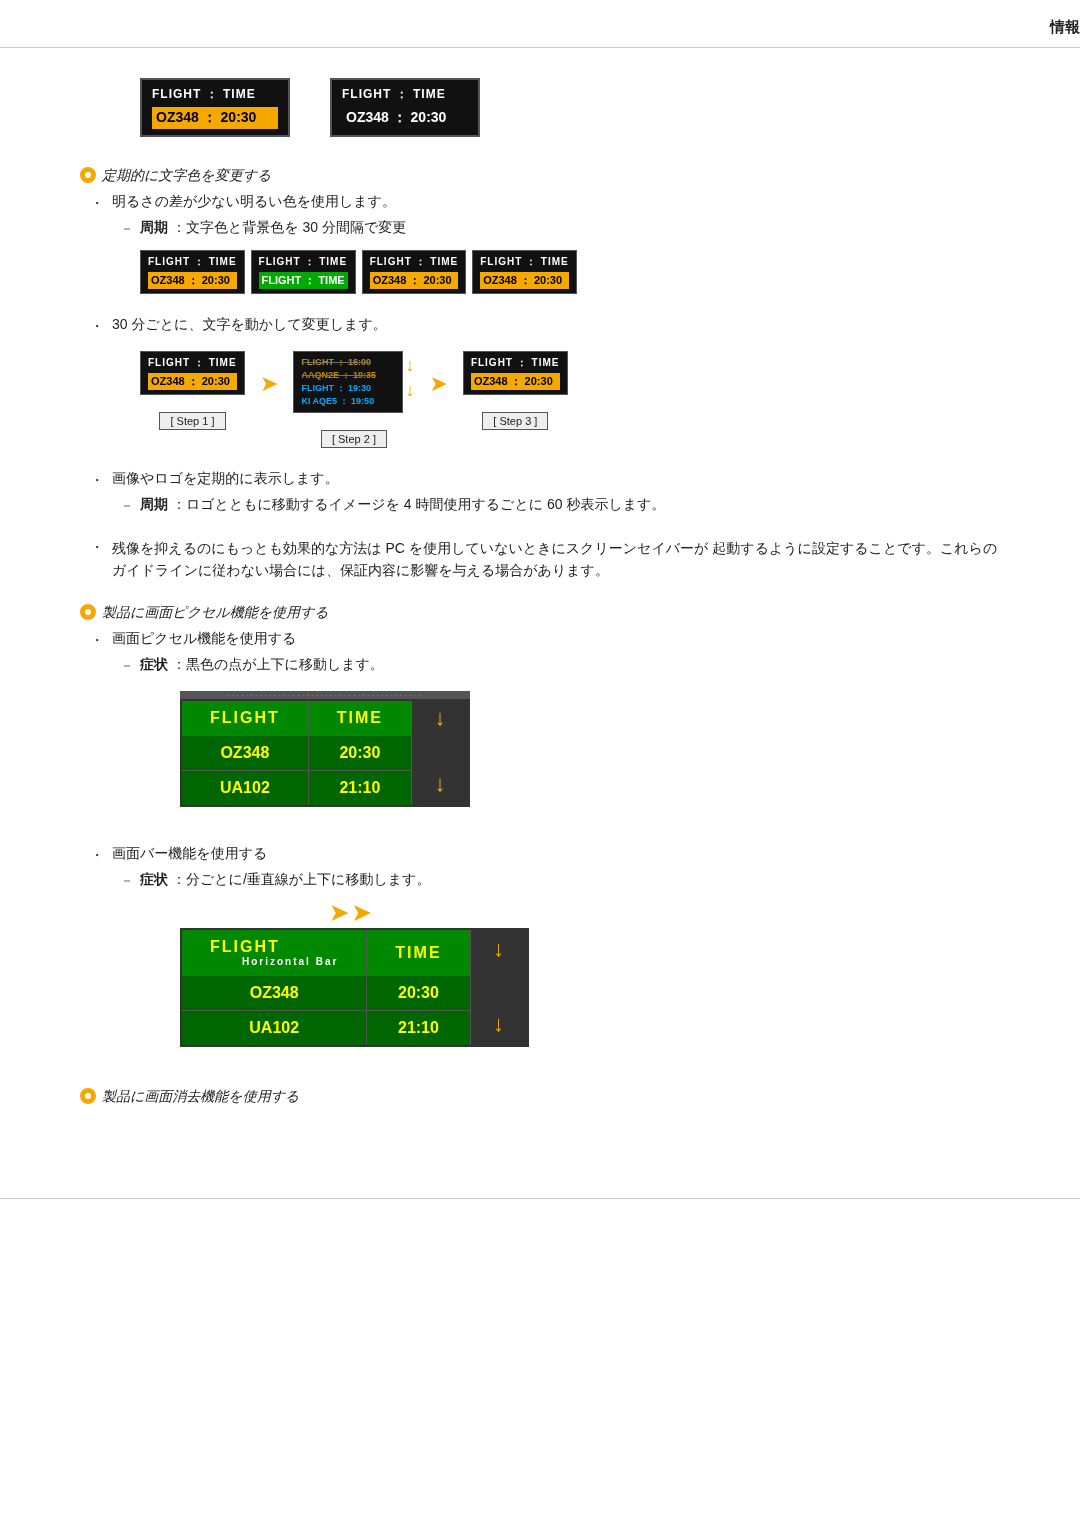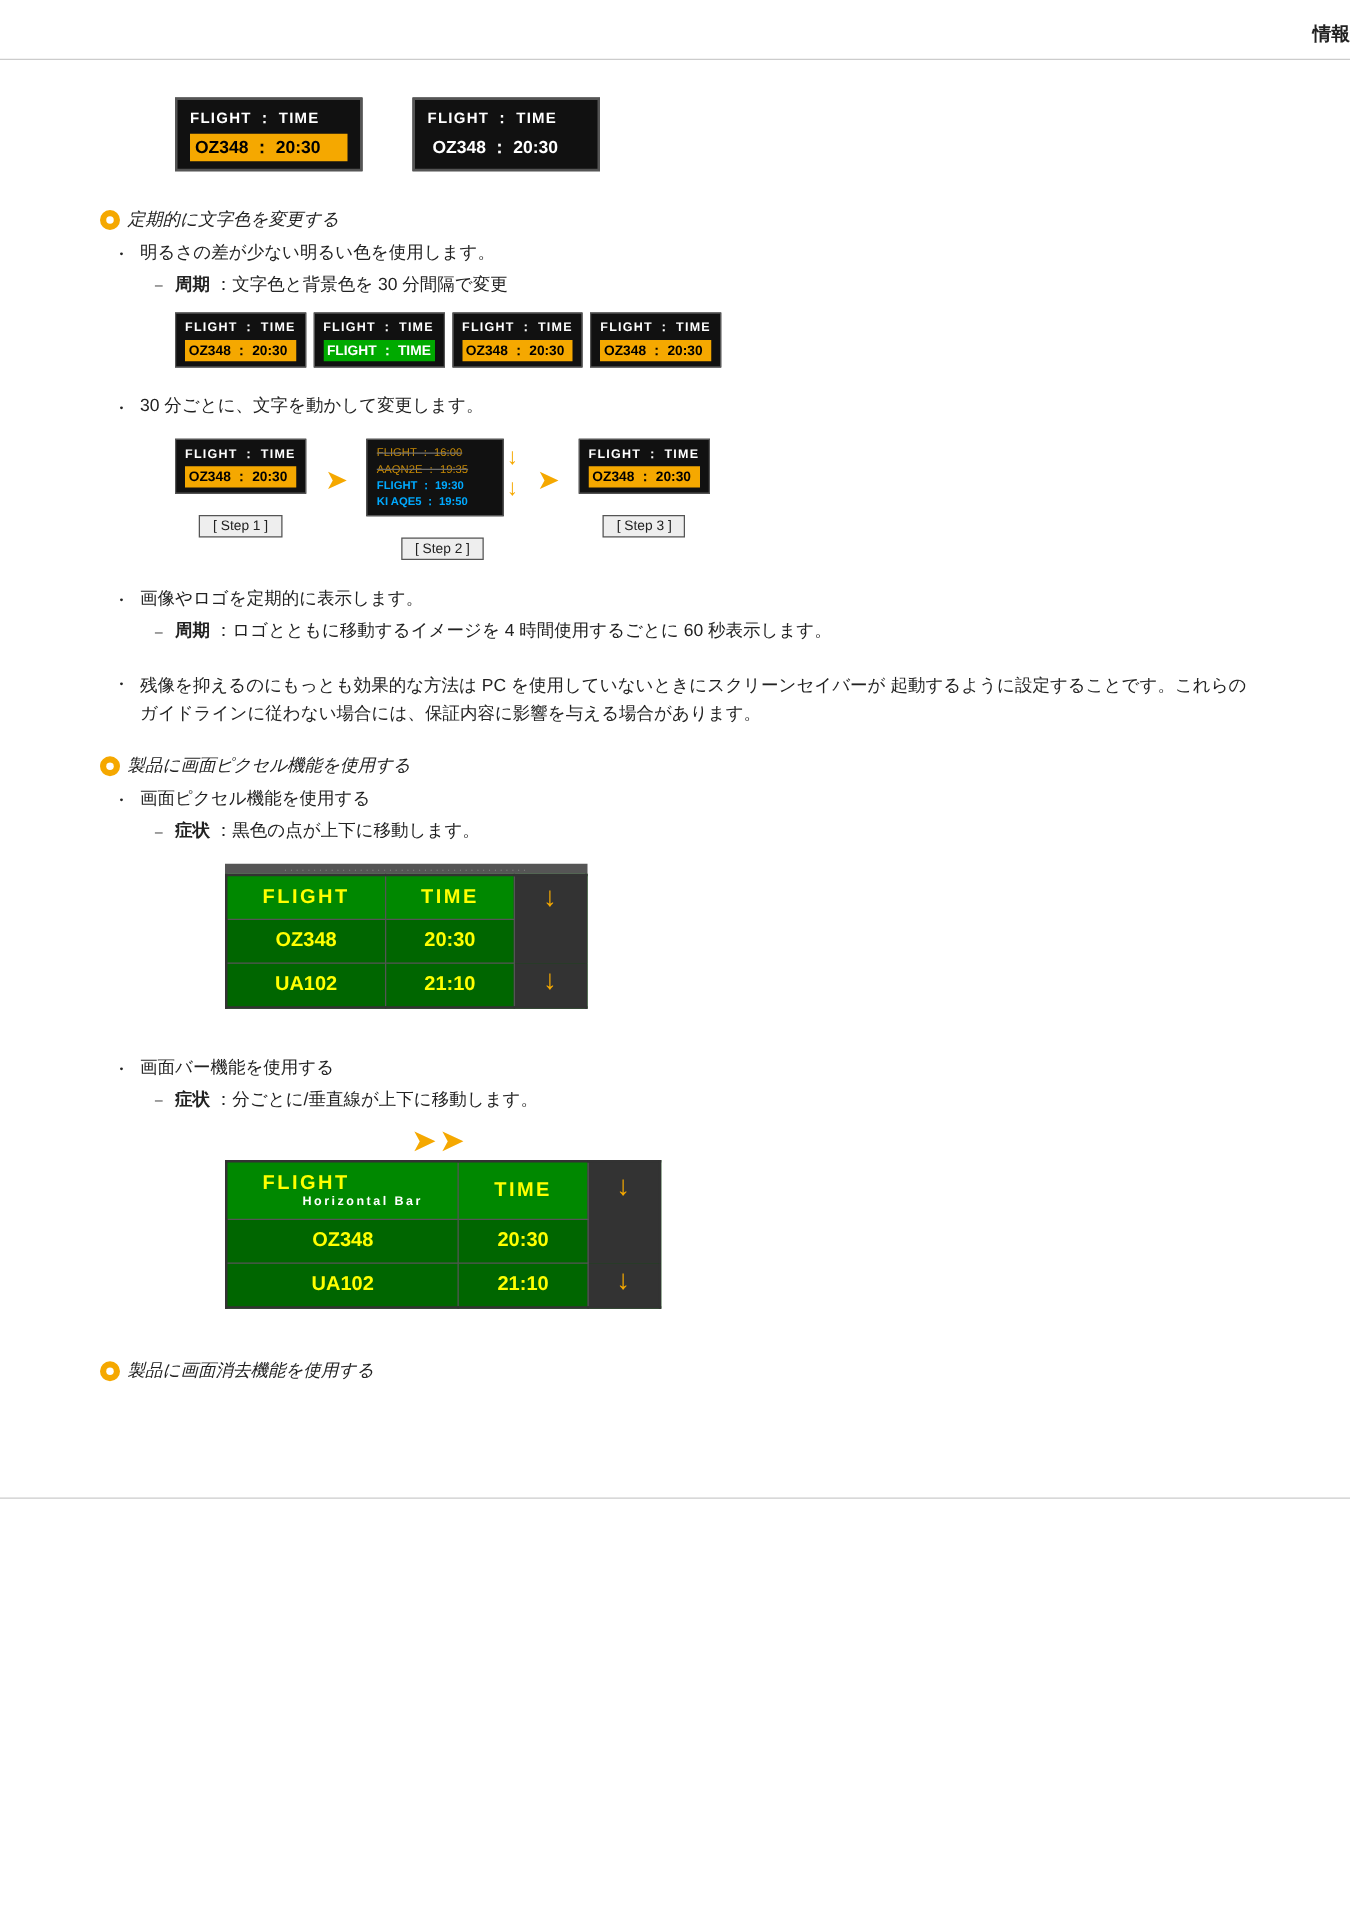--- a/index.html
+++ b/index.html
@@ -66,7 +66,7 @@
     }
     .orange-dot-title {
       display: flex;
-      align-items: center;
+      align-items: flex-start;
       gap: 6px;
       font-style: italic;
       font-size: 14px;

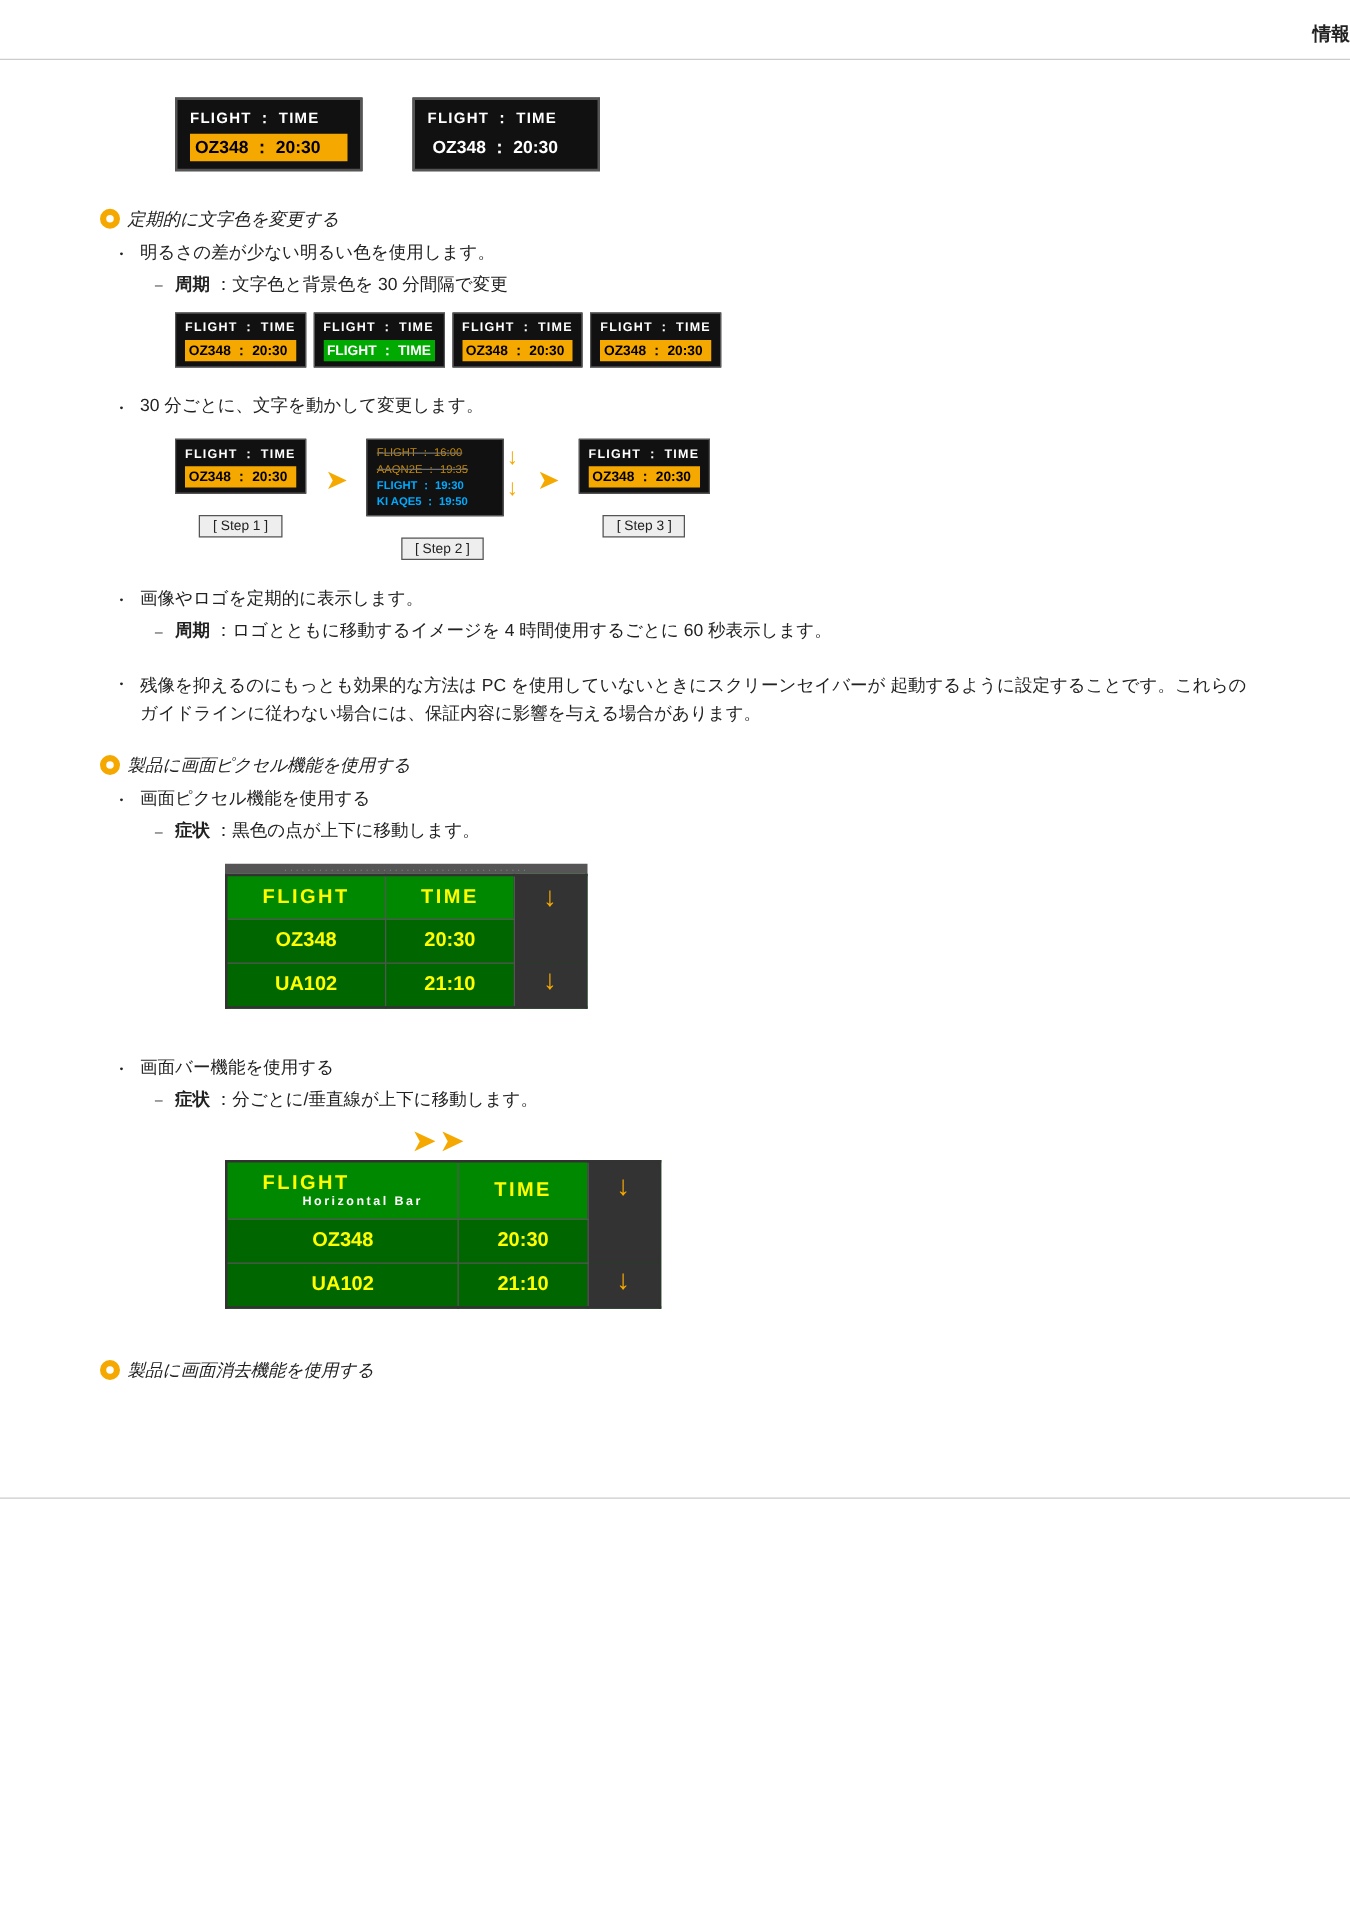--- a/index.html
+++ b/index.html
@@ -182,7 +182,7 @@
     }
     .step2-row1 {
       color: #f5a800;
-      font-weight: normal;
+      font-weight: bold;
       text-decoration: line-through;
       text-decoration-color: #888;
       opacity: 0.8;

